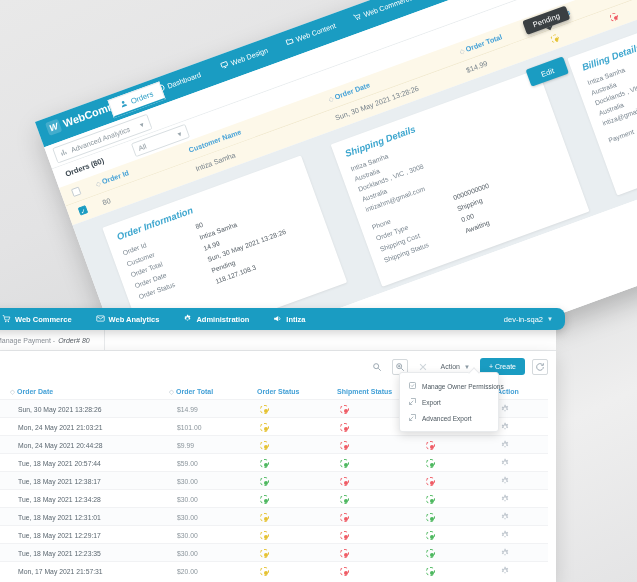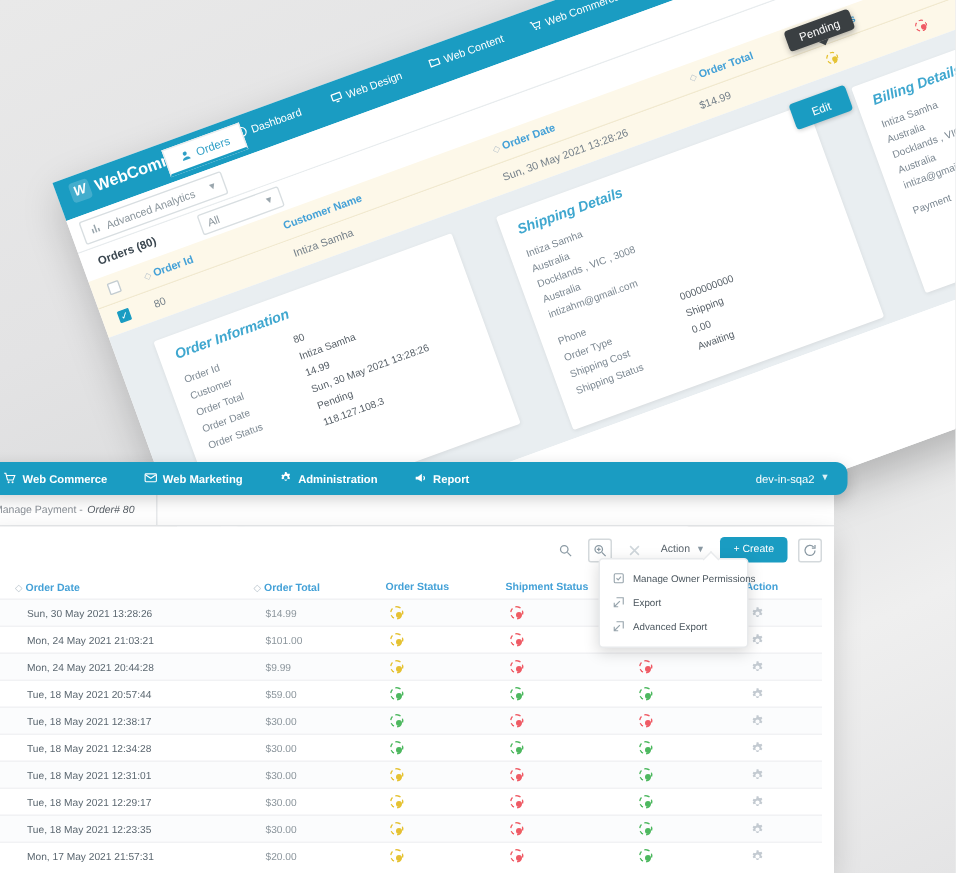--- a/index.html
+++ b/index.html
@@ -279,7 +279,7 @@
                 <rect x="2" y="5" width="20" height="14" rx="1.5" fill="none" stroke="currentColor" stroke-width="2"></rect>
                 <path d="M3 7l9 6 9-6" fill="none" stroke="currentColor" stroke-width="2"></path>
               </svg></span>
-            <span>Web Marketing</span>
+            <span>Web Analytics</span>
           </div>
           <div class="fnav-item">
             <span><svg viewBox="0 0 20 20">

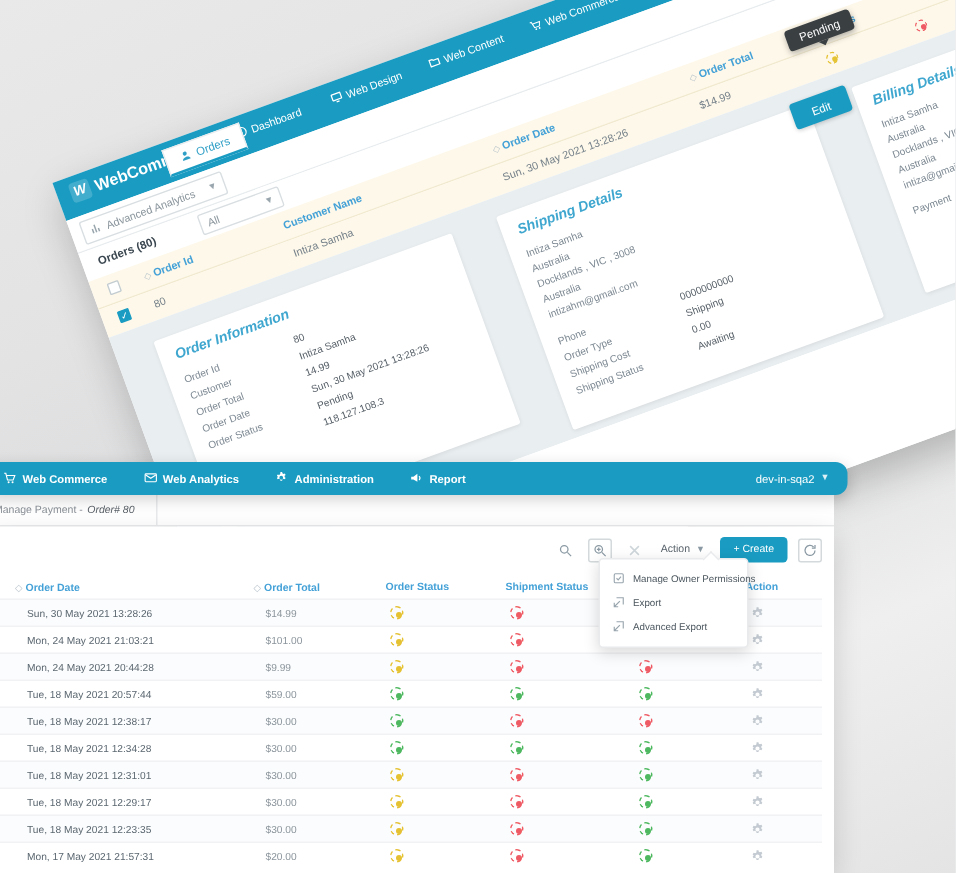--- a/index.html
+++ b/index.html
@@ -292,7 +292,7 @@
                 <path d="M3 10v5h4l7 4V5L7 10H3z" fill="currentColor"></path>
                 <path d="M17 9a5 5 0 010 7" fill="none" stroke="currentColor" stroke-width="2"></path>
               </svg></span>
-            <span>Report</span>
+            <span>Intiza</span>
           </div>
         </div>
       <div class="fuser">

